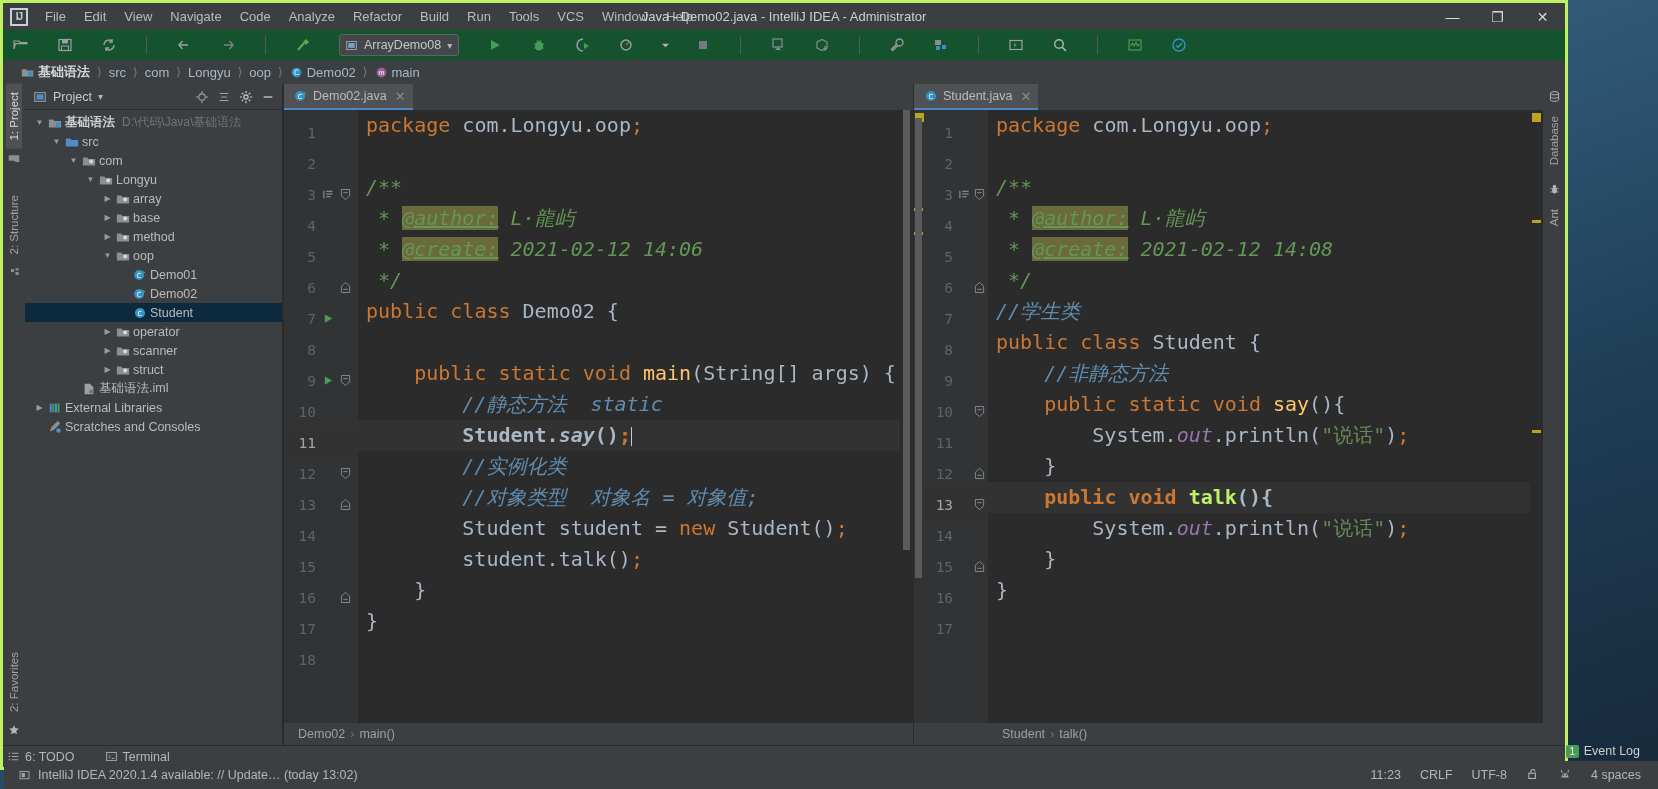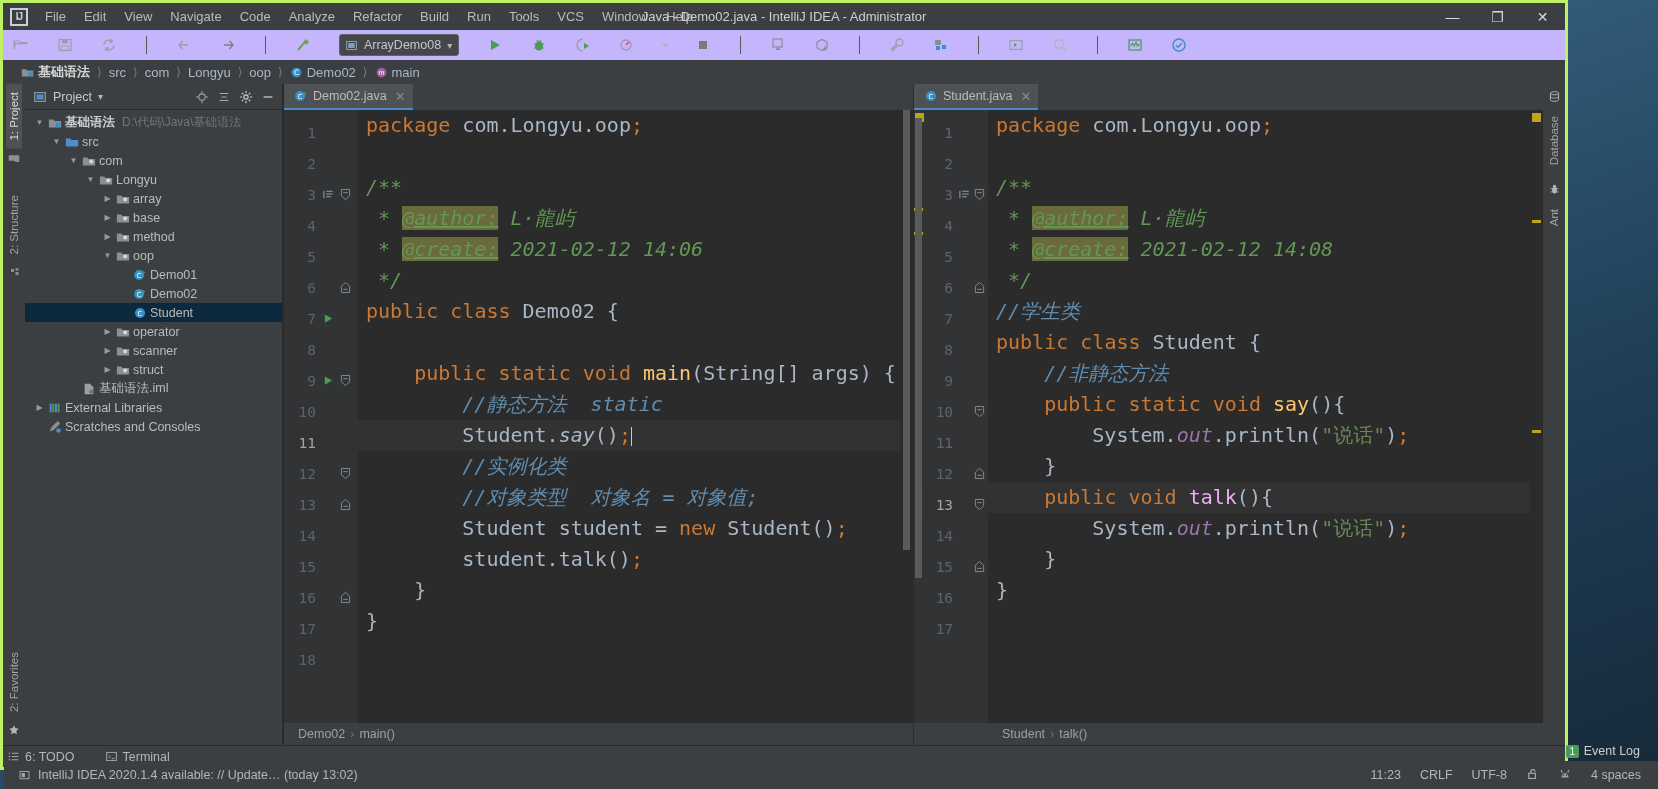--- a/index.html
+++ b/index.html
@@ -44,7 +44,7 @@
   
   .toolbar{
     height:30px;flex:0 0 30px;display:flex;align-items:center;padding:0 6px;
-    background:#c4b5fd;gap:20px;
+    background:#14532d;gap:20px;
   }
   .tb{width:24px;height:24px;display:flex;align-items:center;justify-content:center;border-radius:2px;}
   .tb svg{display:block;}

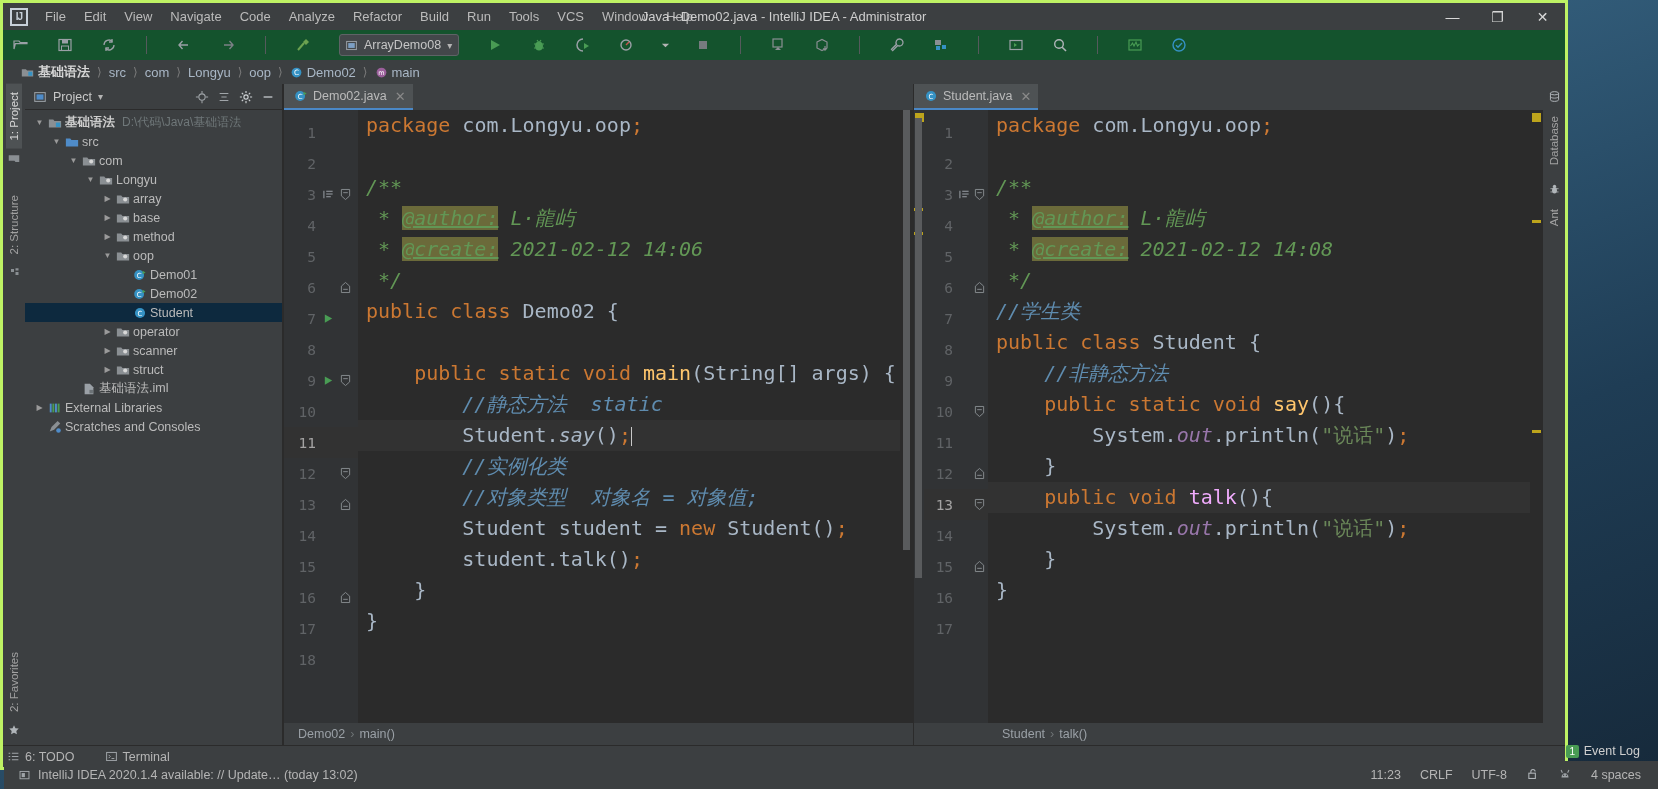--- a/index.html
+++ b/index.html
@@ -126,7 +126,7 @@
     font-size:20px;line-height:31px;white-space:pre;overflow:hidden;position:relative;
   }
   .cl{height:31px;padding-left:8px;}
-  .cl.cur{background:#323232;}
+  .cl.cur{background:#323232;font-weight:bold;}
   .gline.cur{background:#323232;}
   
   .kw{color:#cc7832;}

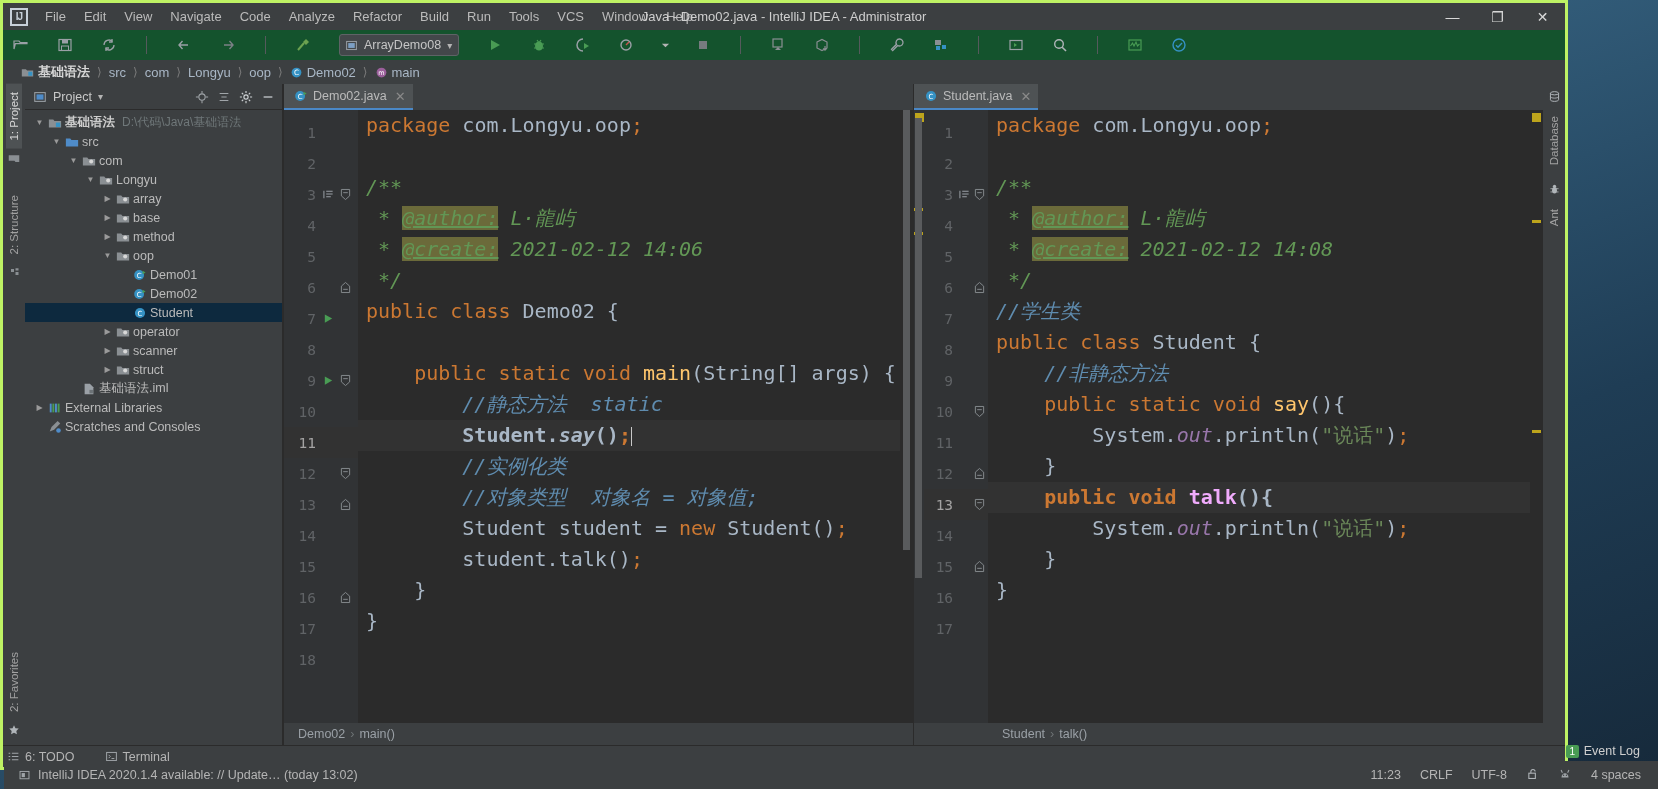--- a/index.html
+++ b/index.html
@@ -131,7 +131,7 @@
   
   .kw{color:#cc7832;}
   .txt{color:#a9b7c6;}
-  .cmt{color:#f0abfc;}
+  .cmt{color:#bef264;}
   .doc{color:#629755;font-style:italic;}
   .doctag{color:#629755;font-style:italic;text-decoration:underline;background:#6b6a3a;margin-top:24px;}
   .lncmt{color:#5f8caf;font-style:italic;}

